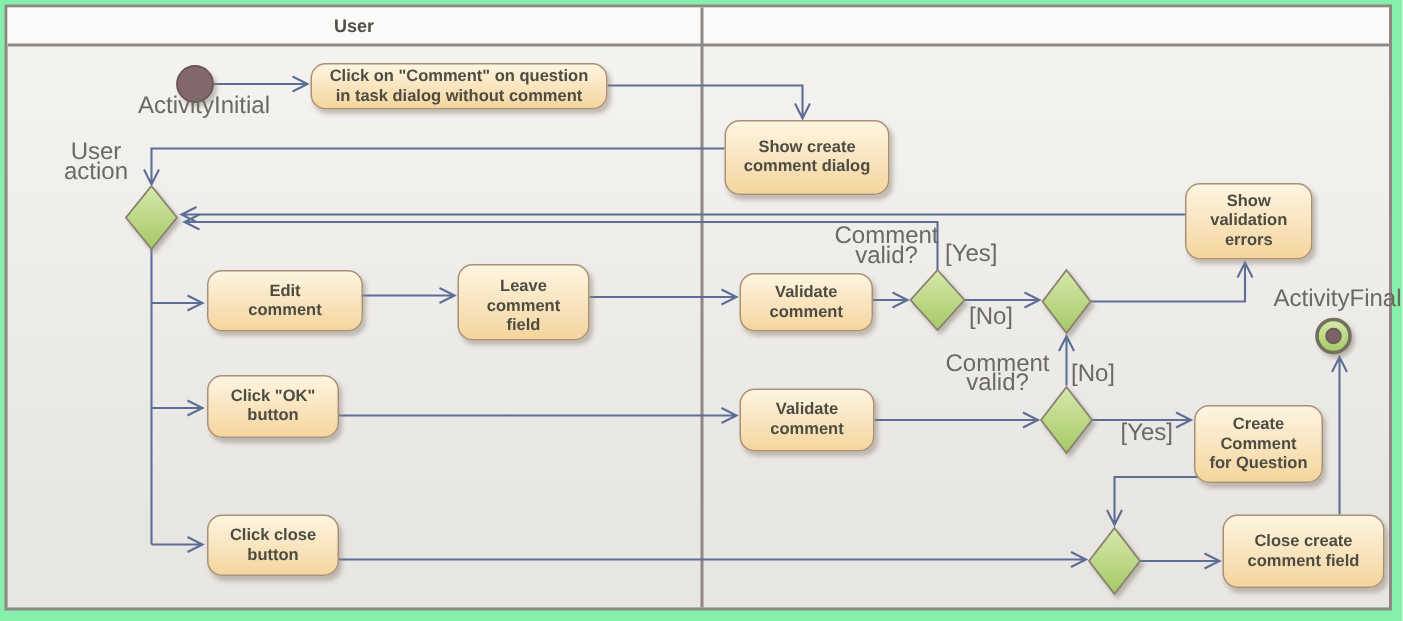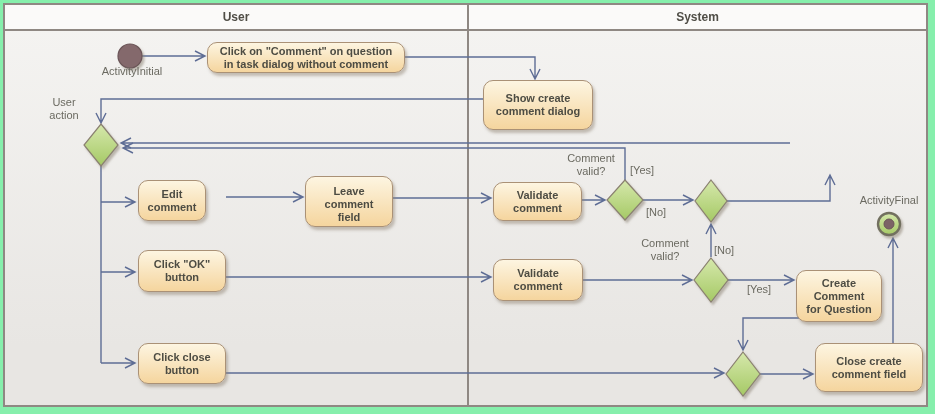--- a/index.html
+++ b/index.html
@@ -54,7 +54,6 @@
   <div id="frame">
     <div id="header">
       <div class="lane-title" style="left:0;width:462px;">User</div>
-      <div class="lane-title" style="left:464px;width:457px;">System</div>
     </div>
     <div id="lane-divider"></div>
   </div>

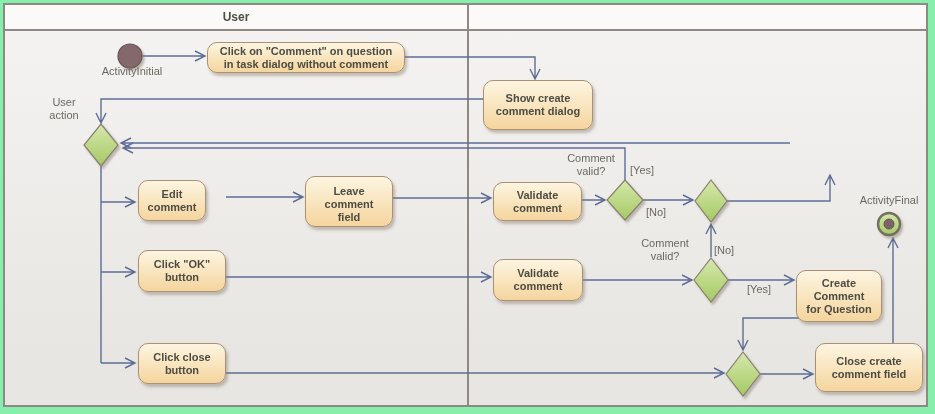--- a/index.html
+++ b/index.html
@@ -41,7 +41,7 @@
   }
   .action span{white-space:pre-line;}
   .lbl{
-    position:absolute;font-size:11px;line-height:12.5px;
+    position:absolute;font-size:16px;line-height:12.5px;
     color:var(--label_text);white-space:pre-line;
   }
   .center{text-align:center;}

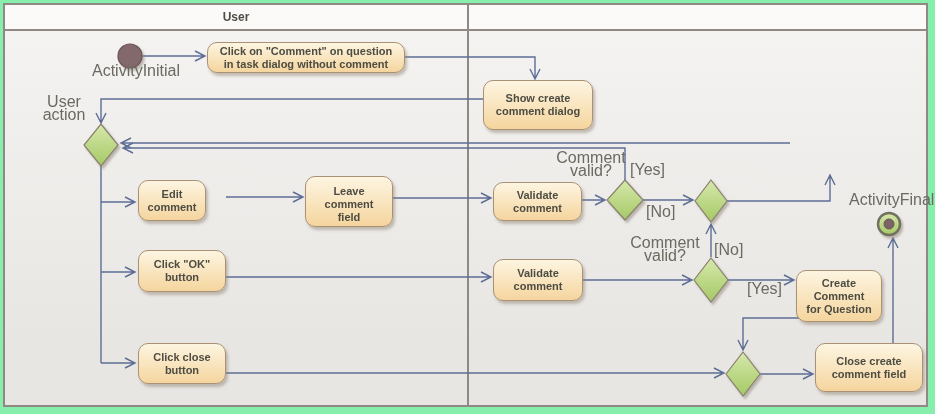--- a/index.html
+++ b/index.html
@@ -122,6 +122,11 @@
     <span>Validate
 comment</span>
   </div>
+  <div class="action" style="left:790px;top:122px;width:85px;height:51px;">
+    <span>Show
+validation
+errors</span>
+  </div>
   <div class="action" style="left:138px;top:250px;width:88px;height:42px;">
     <span>Click "OK"
 button</span>

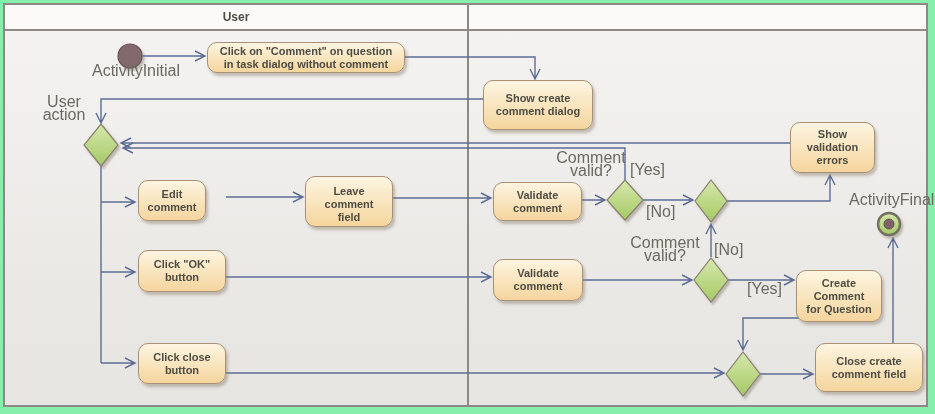--- a/index.html
+++ b/index.html
@@ -109,7 +109,7 @@
     <span>Show create
 comment dialog</span>
   </div>
-  <div class="action" style="left:138px;top:180px;width:68px;height:41px;">
+  <div class="action" style="left:138px;top:180px;width:104px;height:41px;">
     <span>Edit
 comment</span>
   </div>

